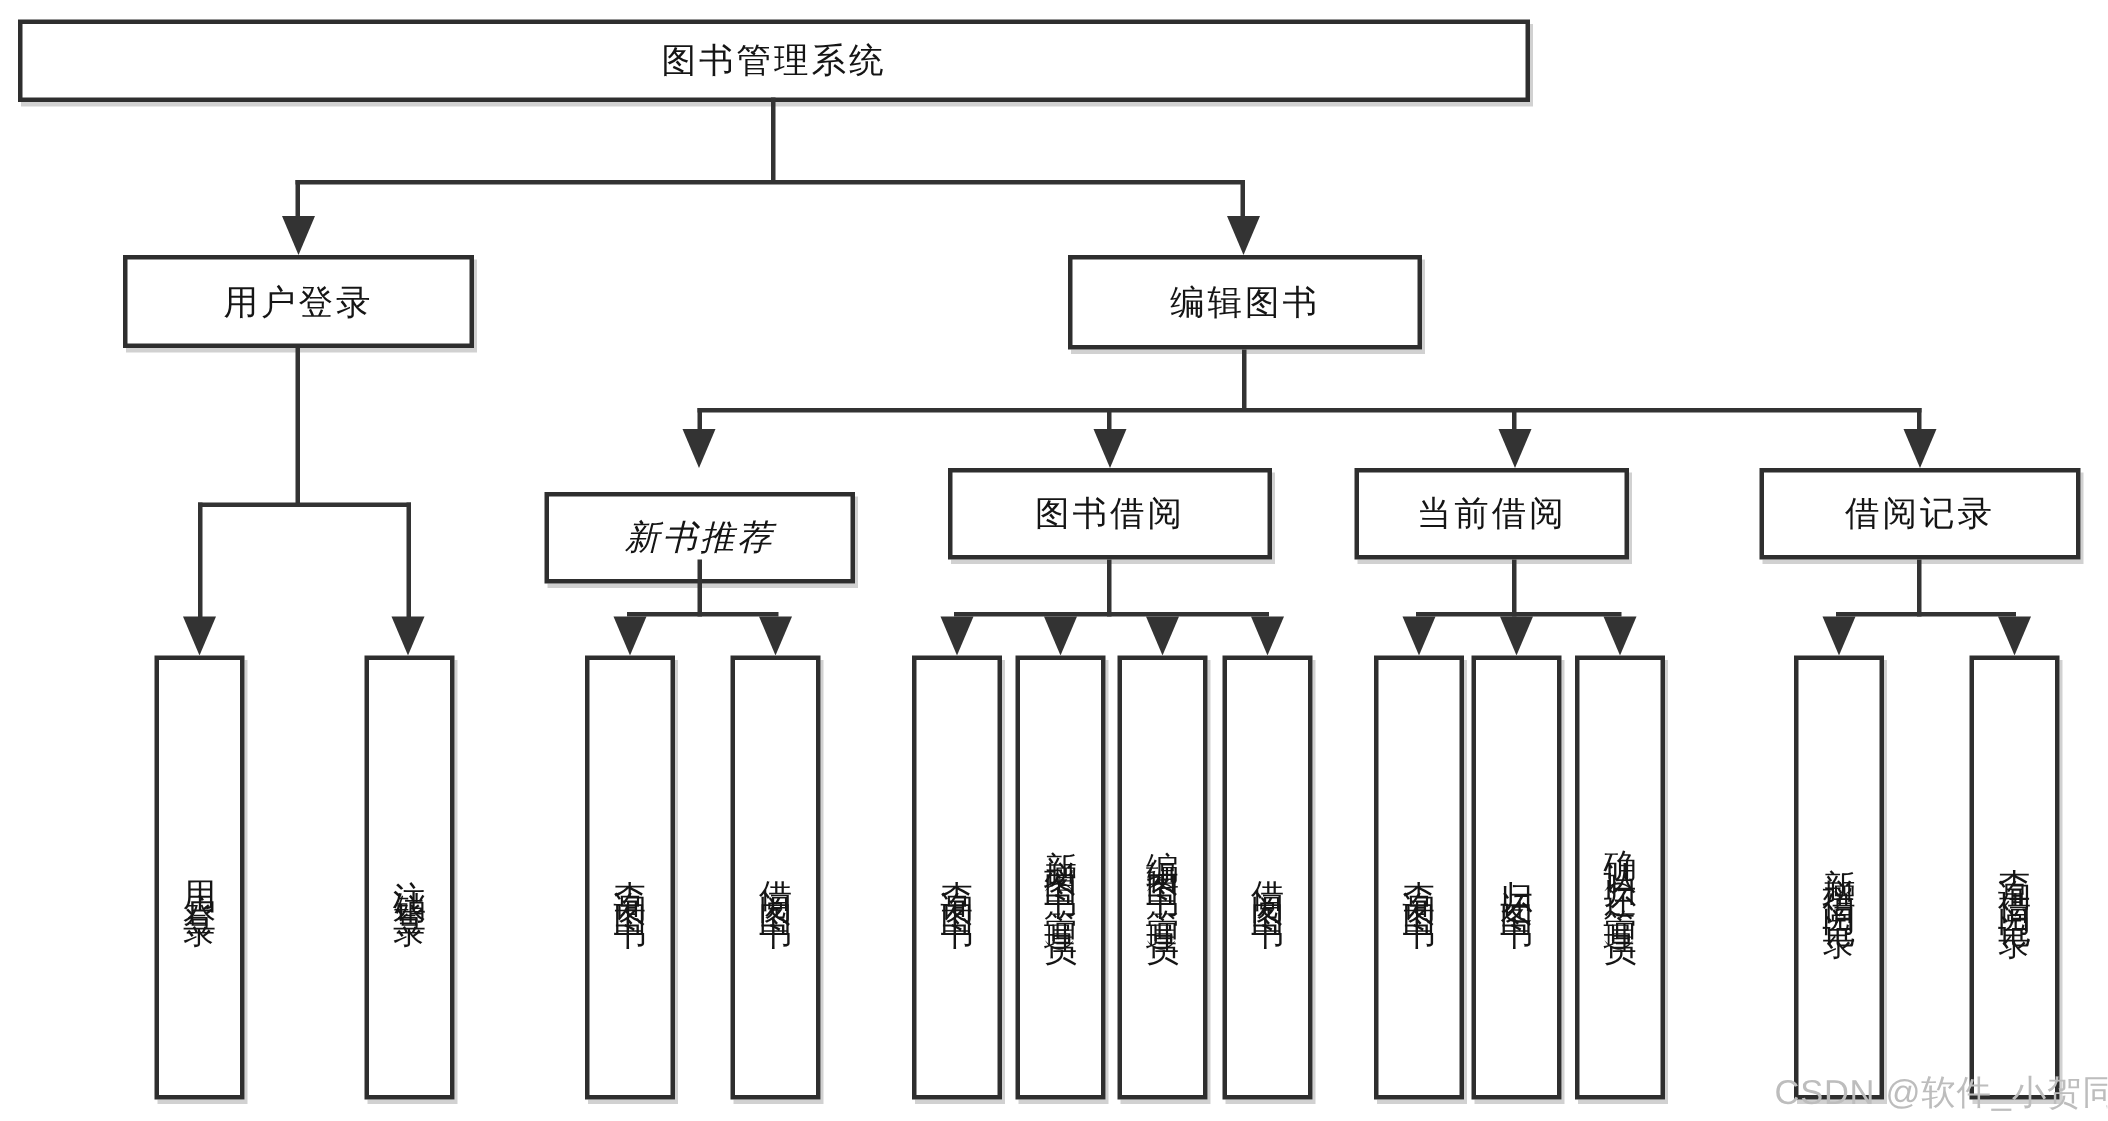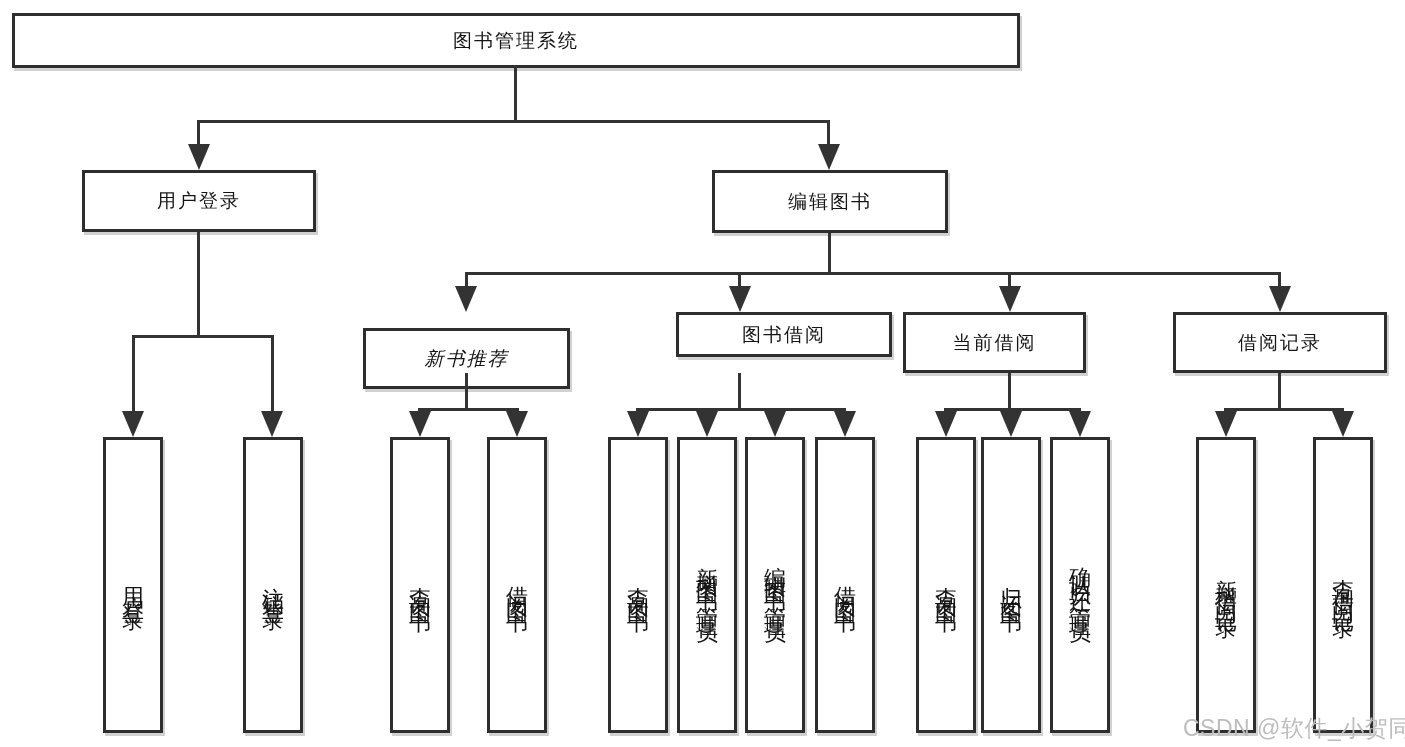--- a/index.html
+++ b/index.html
@@ -23,7 +23,7 @@
     box-shadow: 2px 3px 0 rgba(0,0,0,0.18);
   }
   .hlabel {
-    font-size: 19px;
+    font-size: 23px;
     letter-spacing: 2px;
     color: #151515;
     white-space: nowrap;

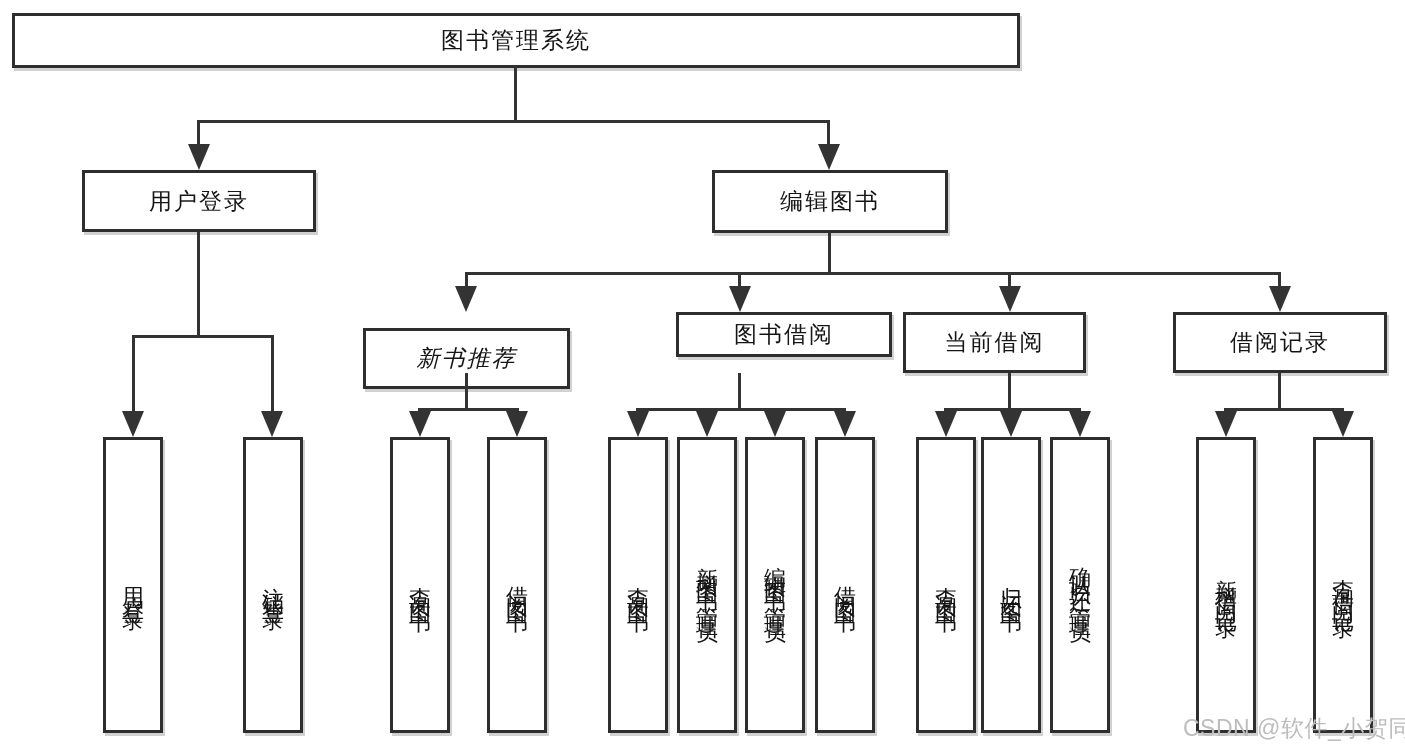--- a/index.html
+++ b/index.html
@@ -94,7 +94,7 @@
   <div class="ah" style="left:1269px; top:286px;"></div>
 
   <div class="box hlabel" style="left:363px; top:328px; width:207px; height:61px;font-style:italic;">新书推荐</div>
-  <div class="box hlabel" style="left:632px; top:312px; width:216px; height:45px;margin-left:44px;">图书借阅</div>
+  <div class="box hlabel" style="left:632px; top:312px; width:216px; height:61px;">图书借阅</div>
   <div class="box hlabel" style="left:903px; top:312px; width:183px; height:61px;">当前借阅</div>
   <div class="box hlabel" style="left:1173px; top:312px; width:214px; height:61px;">借阅记录</div>
 

